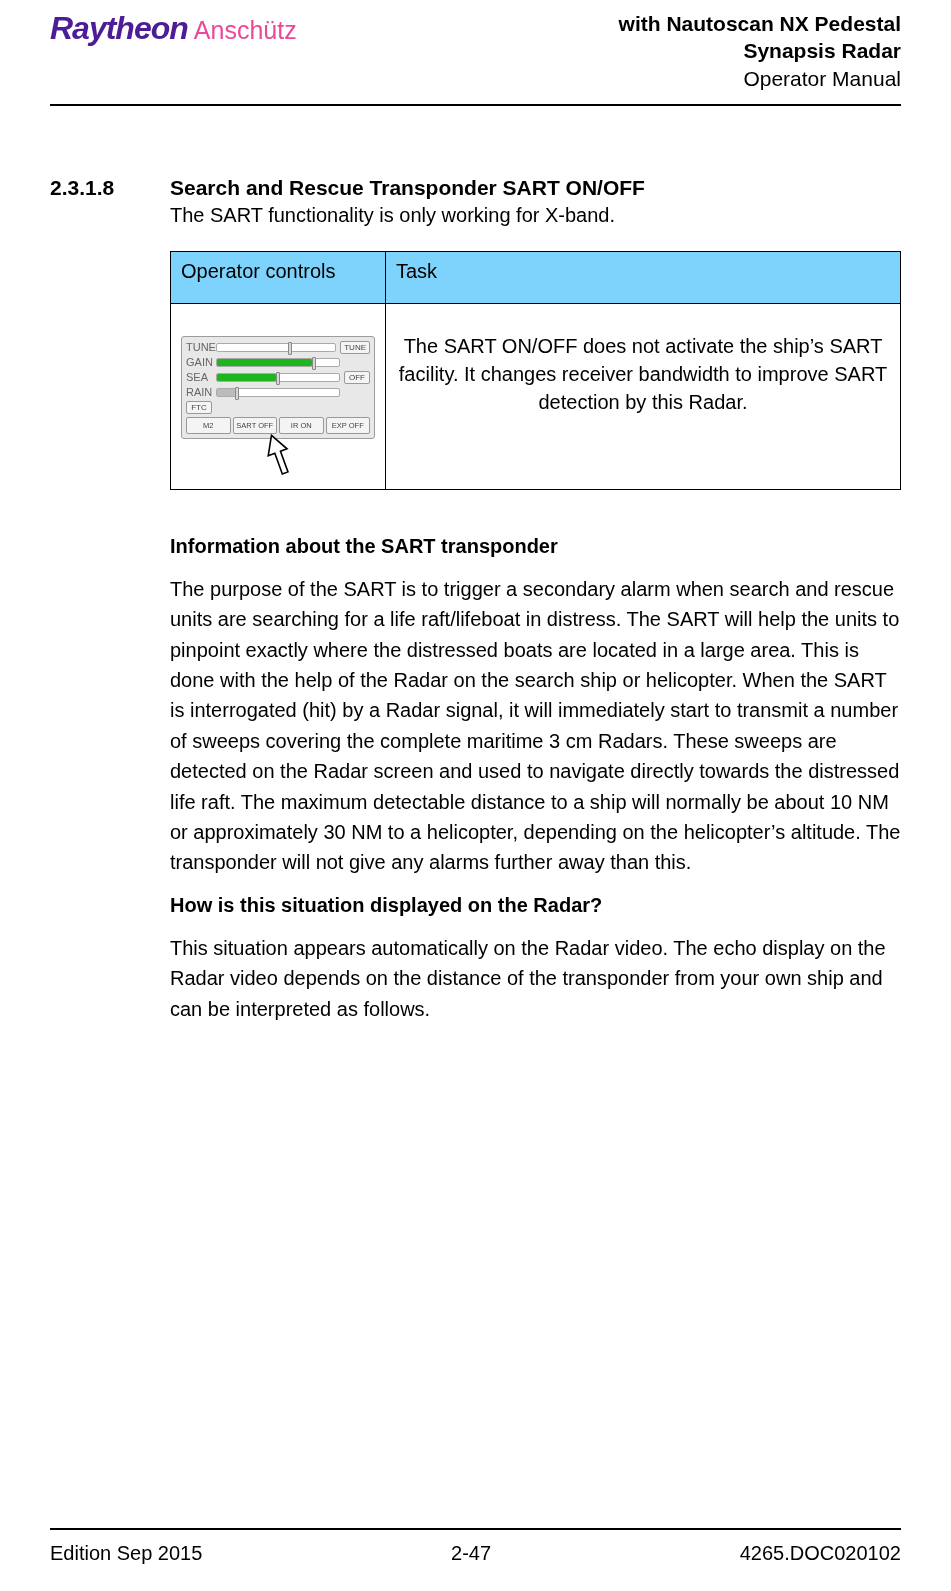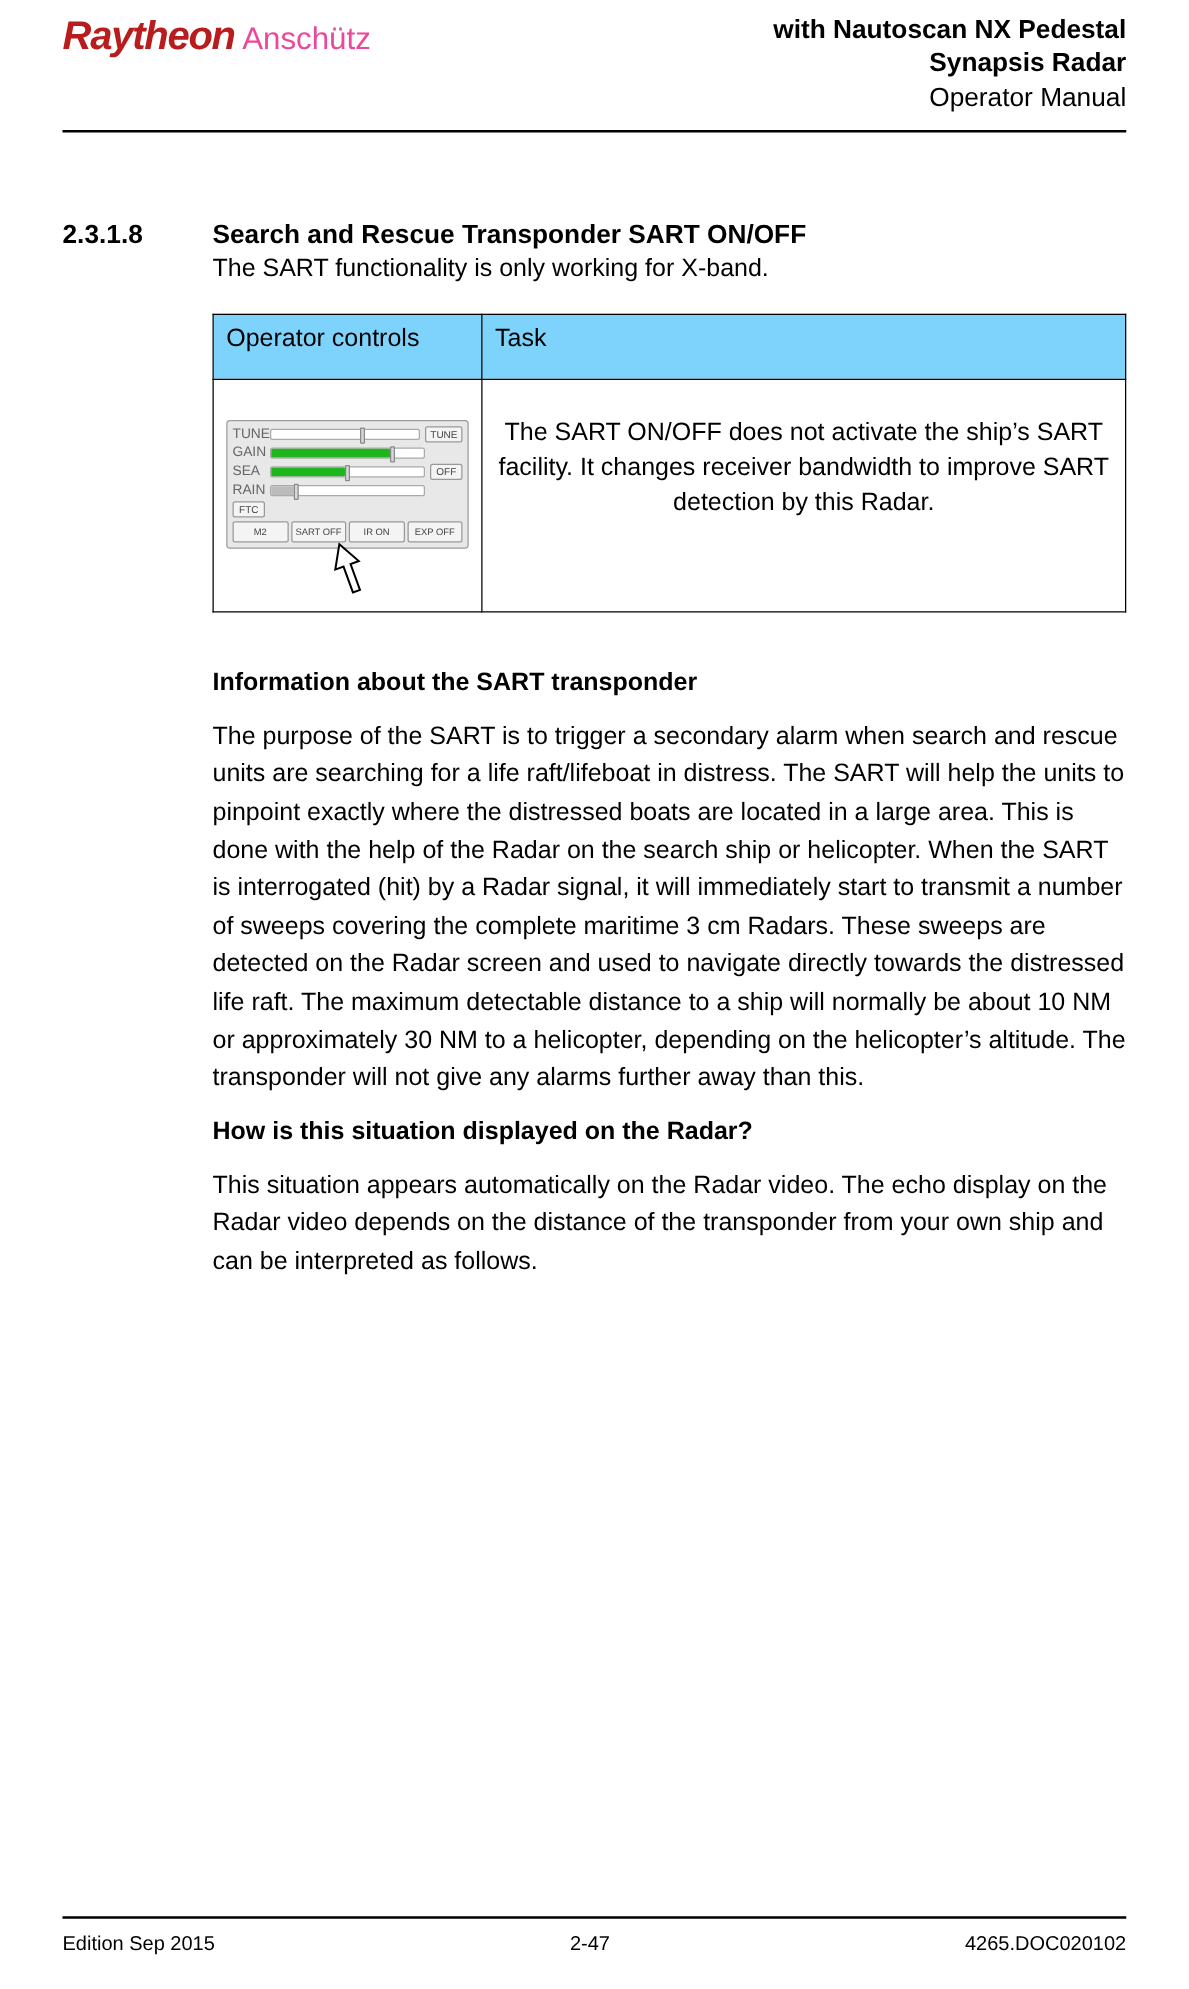--- a/index.html
+++ b/index.html
@@ -35,7 +35,7 @@
       font-size: 32px;
       font-weight: 900;
       font-style: italic;
-      color: #b91c1c;
+      color: #4c1d95;
       letter-spacing: -1px;
     }
     .anschutz {

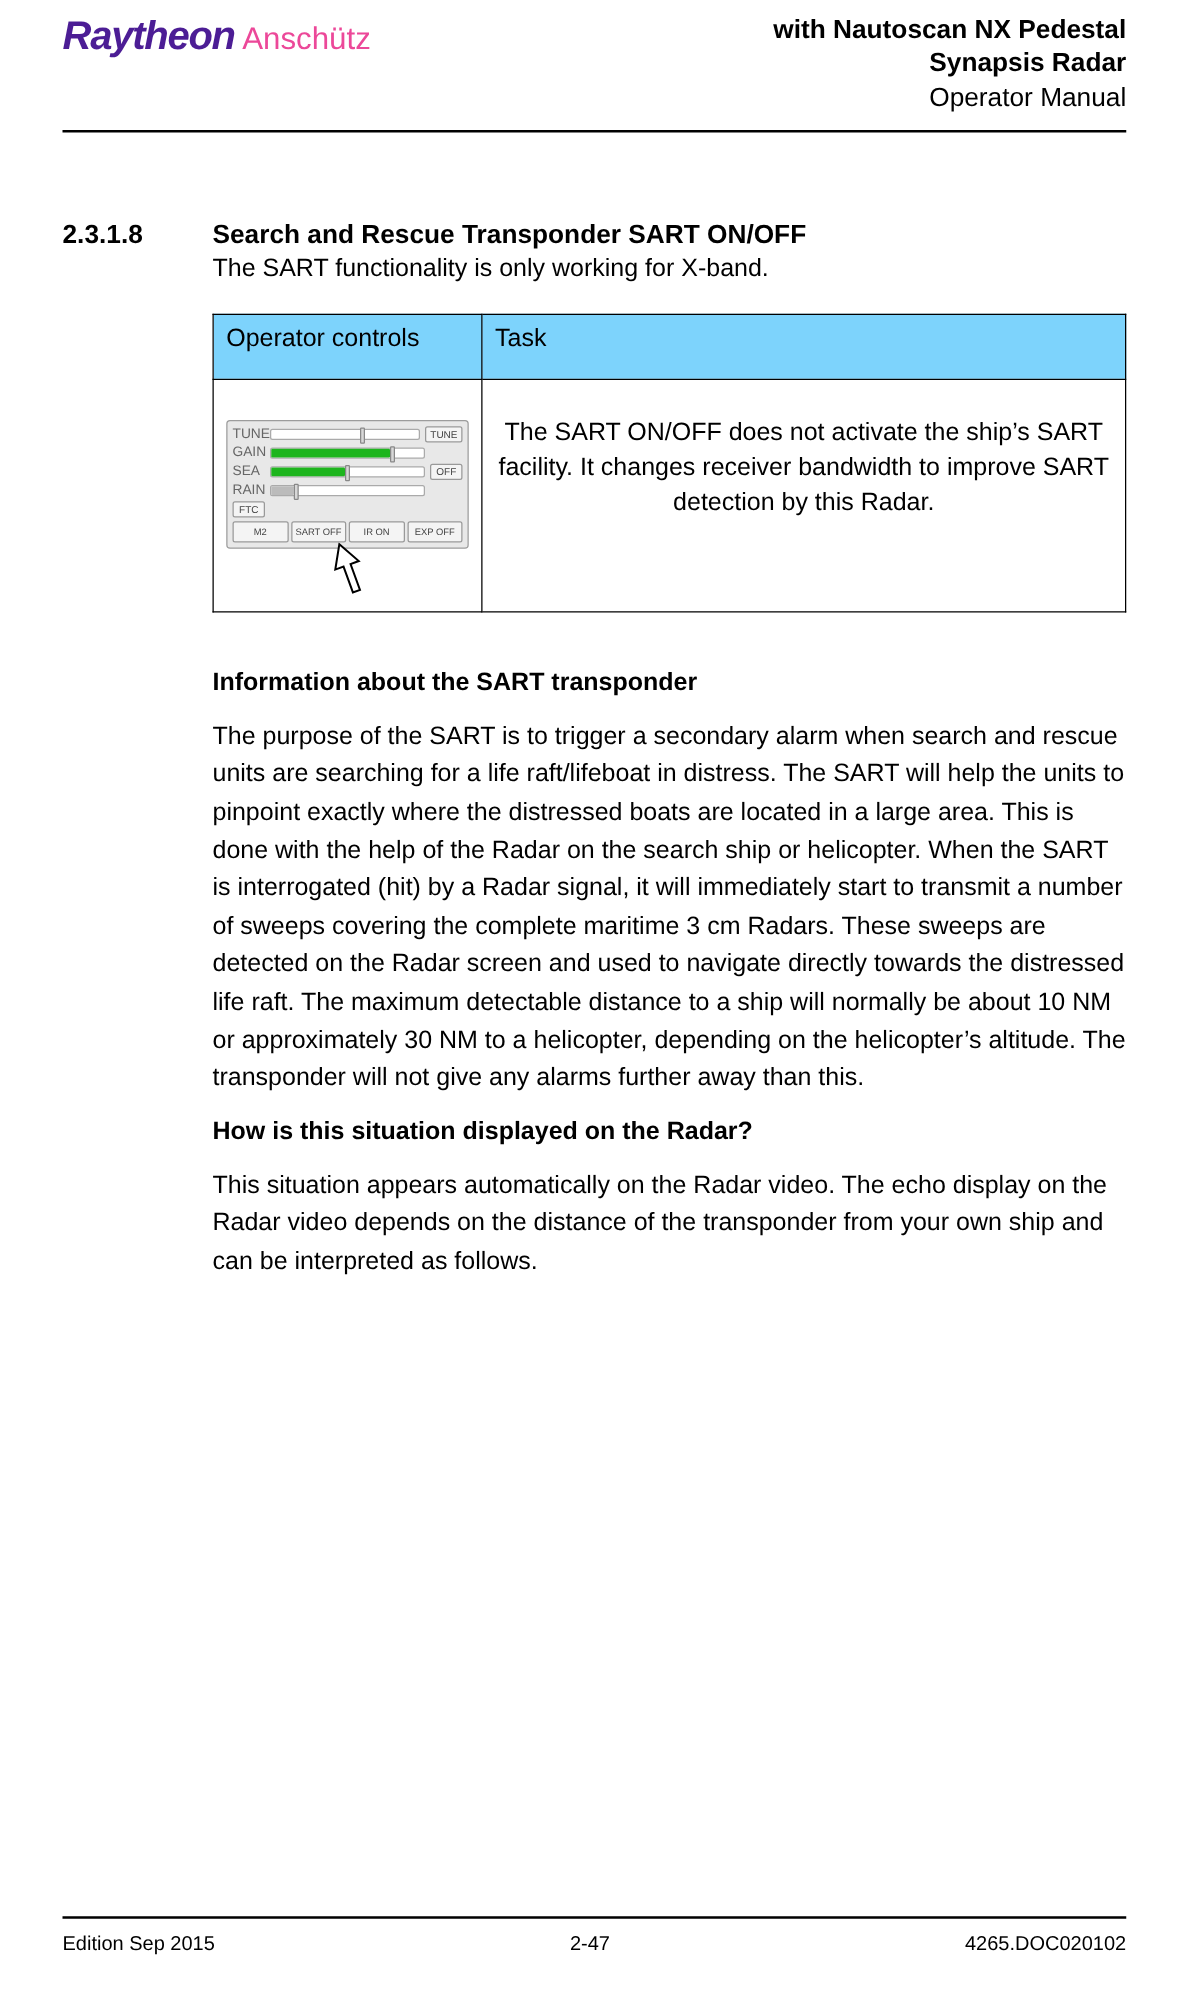--- a/index.html
+++ b/index.html
@@ -183,7 +183,7 @@
       padding-top: 12px;
       display: flex;
       justify-content: space-between;
-      font-size: 16px;
+      font-size: 20px;
     }
   </style>
 </head>

